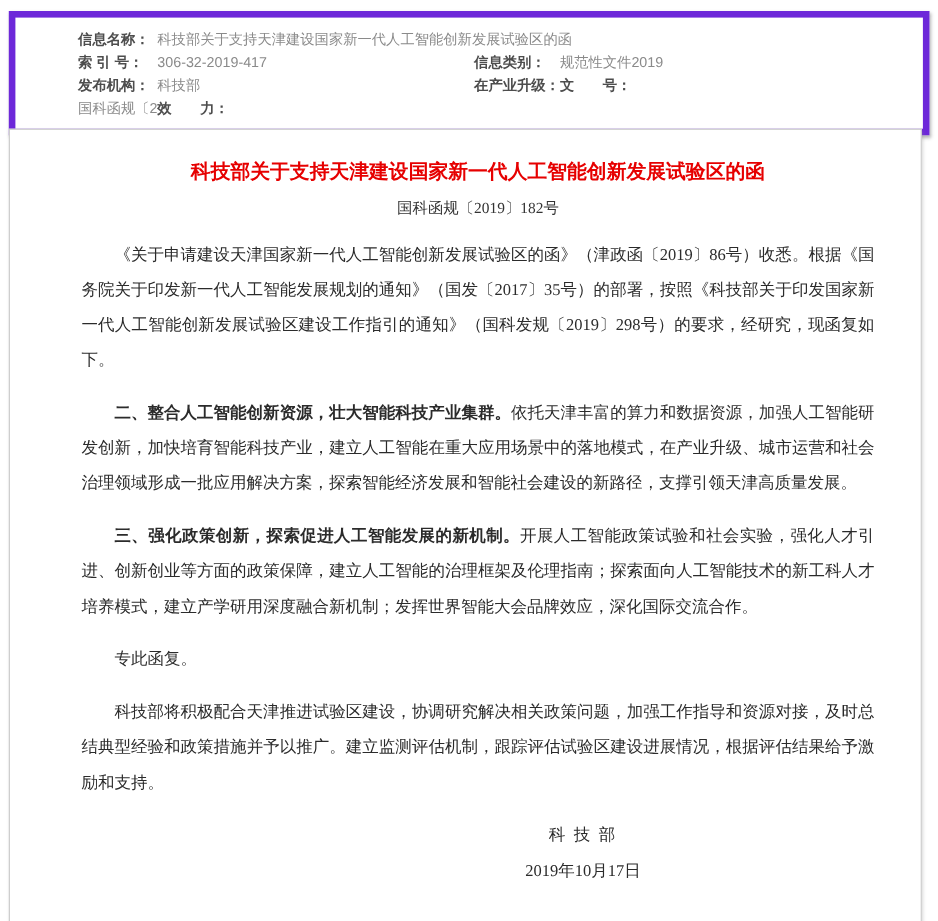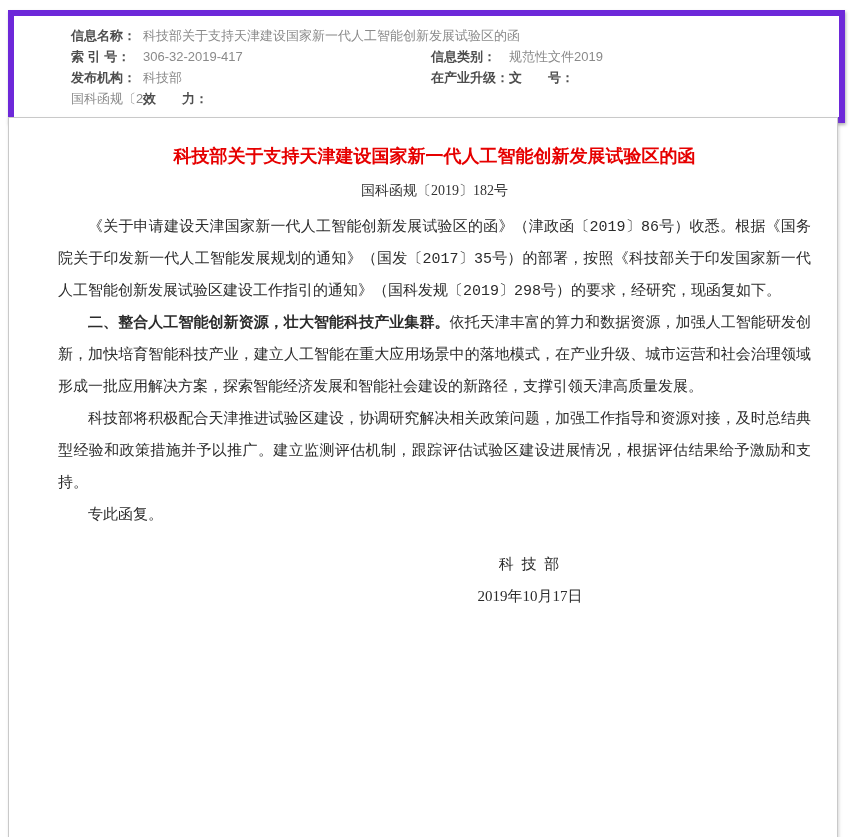--- a/index.html
+++ b/index.html
@@ -74,7 +74,7 @@
     text-align: justify;
   }
   .salutation { text-indent: 0; }
-  .doc-body p { text-indent: 2em; margin: 0; font-family: Liberation Mono, monospace; }
+  .doc-body p { text-indent: 2em; margin: 16px; }
   .doc-body p b { font-weight: bold; }
   .signature {
     margin-top: 16px;

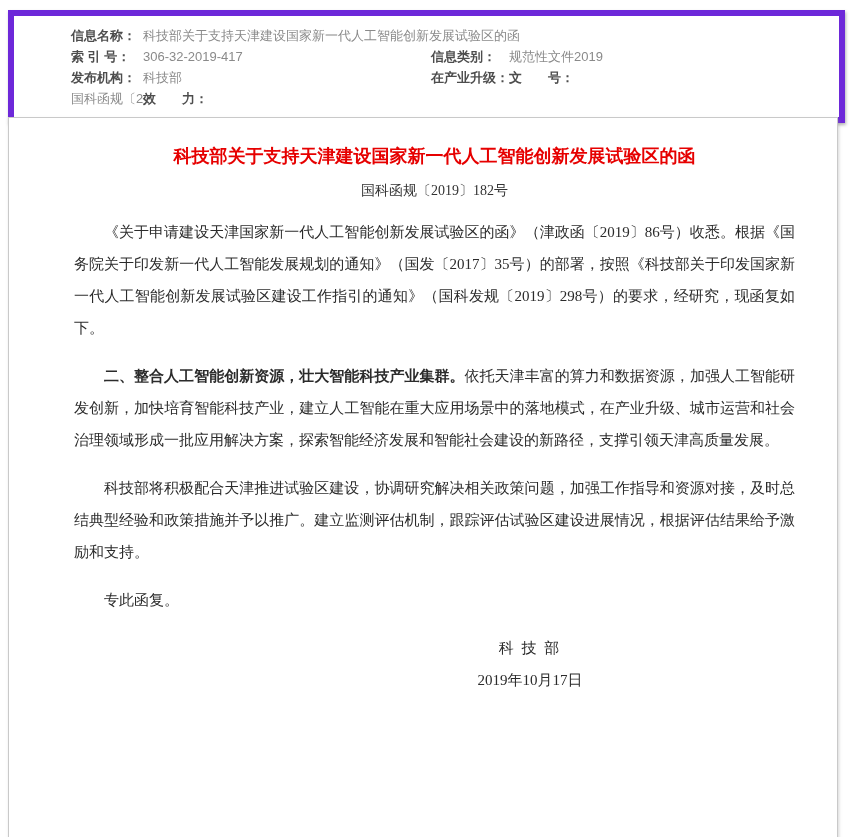--- a/index.html
+++ b/index.html
@@ -119,6 +119,7 @@
 
     <p><b></b><span>《关于申请建设天津国家新一代人工智能创新发展试验区的函》（津政函〔2019〕86号）收悉。根据《国务院关于印发新一代人工智能发展规划的通知》（国发〔2017〕35号）的部署，按照《科技部关于印发国家新一代人工智能创新发展试验区建设工作指引的通知》（国科发规〔2019〕298号）的要求，经研究，现函复如下。</span></p>
     <p><b>二、整合人工智能创新资源，壮大智能科技产业集群。</b><span>依托天津丰富的算力和数据资源，加强人工智能研发创新，加快培育智能科技产业，建立人工智能在重大应用场景中的落地模式，在产业升级、城市运营和社会治理领域形成一批应用解决方案，探索智能经济发展和智能社会建设的新路径，支撑引领天津高质量发展。</span></p>
+    <p><b>三、强化政策创新，探索促进人工智能发展的新机制。</b><span>开展人工智能政策试验和社会实验，强化人才引进、创新创业等方面的政策保障，建立人工智能的治理框架及伦理指南；探索面向人工智能技术的新工科人才培养模式，建立产学研用深度融合新机制；发挥世界智能大会品牌效应，深化国际交流合作。</span></p>
     <p><b></b><span>科技部将积极配合天津推进试验区建设，协调研究解决相关政策问题，加强工作指导和资源对接，及时总结典型经验和政策措施并予以推广。建立监测评估机制，跟踪评估试验区建设进展情况，根据评估结果给予激励和支持。</span></p>
     <p><b></b><span>专此函复。</span></p>
 

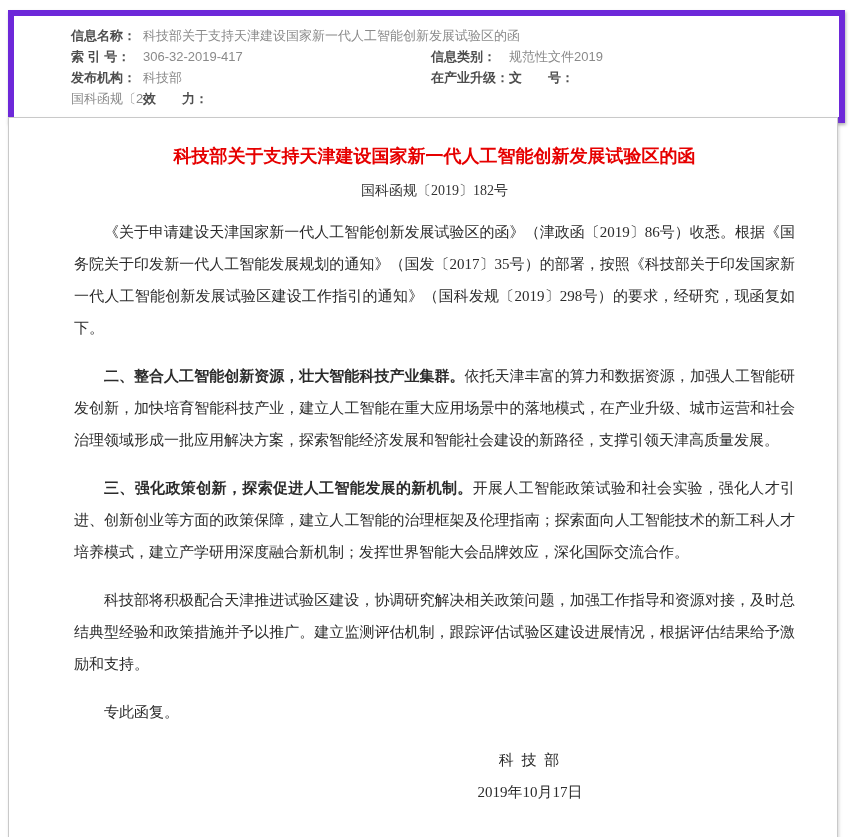--- a/index.html
+++ b/index.html
@@ -120,8 +120,8 @@
     <p><b></b><span>《关于申请建设天津国家新一代人工智能创新发展试验区的函》（津政函〔2019〕86号）收悉。根据《国务院关于印发新一代人工智能发展规划的通知》（国发〔2017〕35号）的部署，按照《科技部关于印发国家新一代人工智能创新发展试验区建设工作指引的通知》（国科发规〔2019〕298号）的要求，经研究，现函复如下。</span></p>
     <p><b>二、整合人工智能创新资源，壮大智能科技产业集群。</b><span>依托天津丰富的算力和数据资源，加强人工智能研发创新，加快培育智能科技产业，建立人工智能在重大应用场景中的落地模式，在产业升级、城市运营和社会治理领域形成一批应用解决方案，探索智能经济发展和智能社会建设的新路径，支撑引领天津高质量发展。</span></p>
     <p><b>三、强化政策创新，探索促进人工智能发展的新机制。</b><span>开展人工智能政策试验和社会实验，强化人才引进、创新创业等方面的政策保障，建立人工智能的治理框架及伦理指南；探索面向人工智能技术的新工科人才培养模式，建立产学研用深度融合新机制；发挥世界智能大会品牌效应，深化国际交流合作。</span></p>
+    <p><b></b><span>专此函复。</span></p>
     <p><b></b><span>科技部将积极配合天津推进试验区建设，协调研究解决相关政策问题，加强工作指导和资源对接，及时总结典型经验和政策措施并予以推广。建立监测评估机制，跟踪评估试验区建设进展情况，根据评估结果给予激励和支持。</span></p>
-    <p><b></b><span>专此函复。</span></p>
 
     <div class="signature">
       <div class="signer">科 技 部</div>

